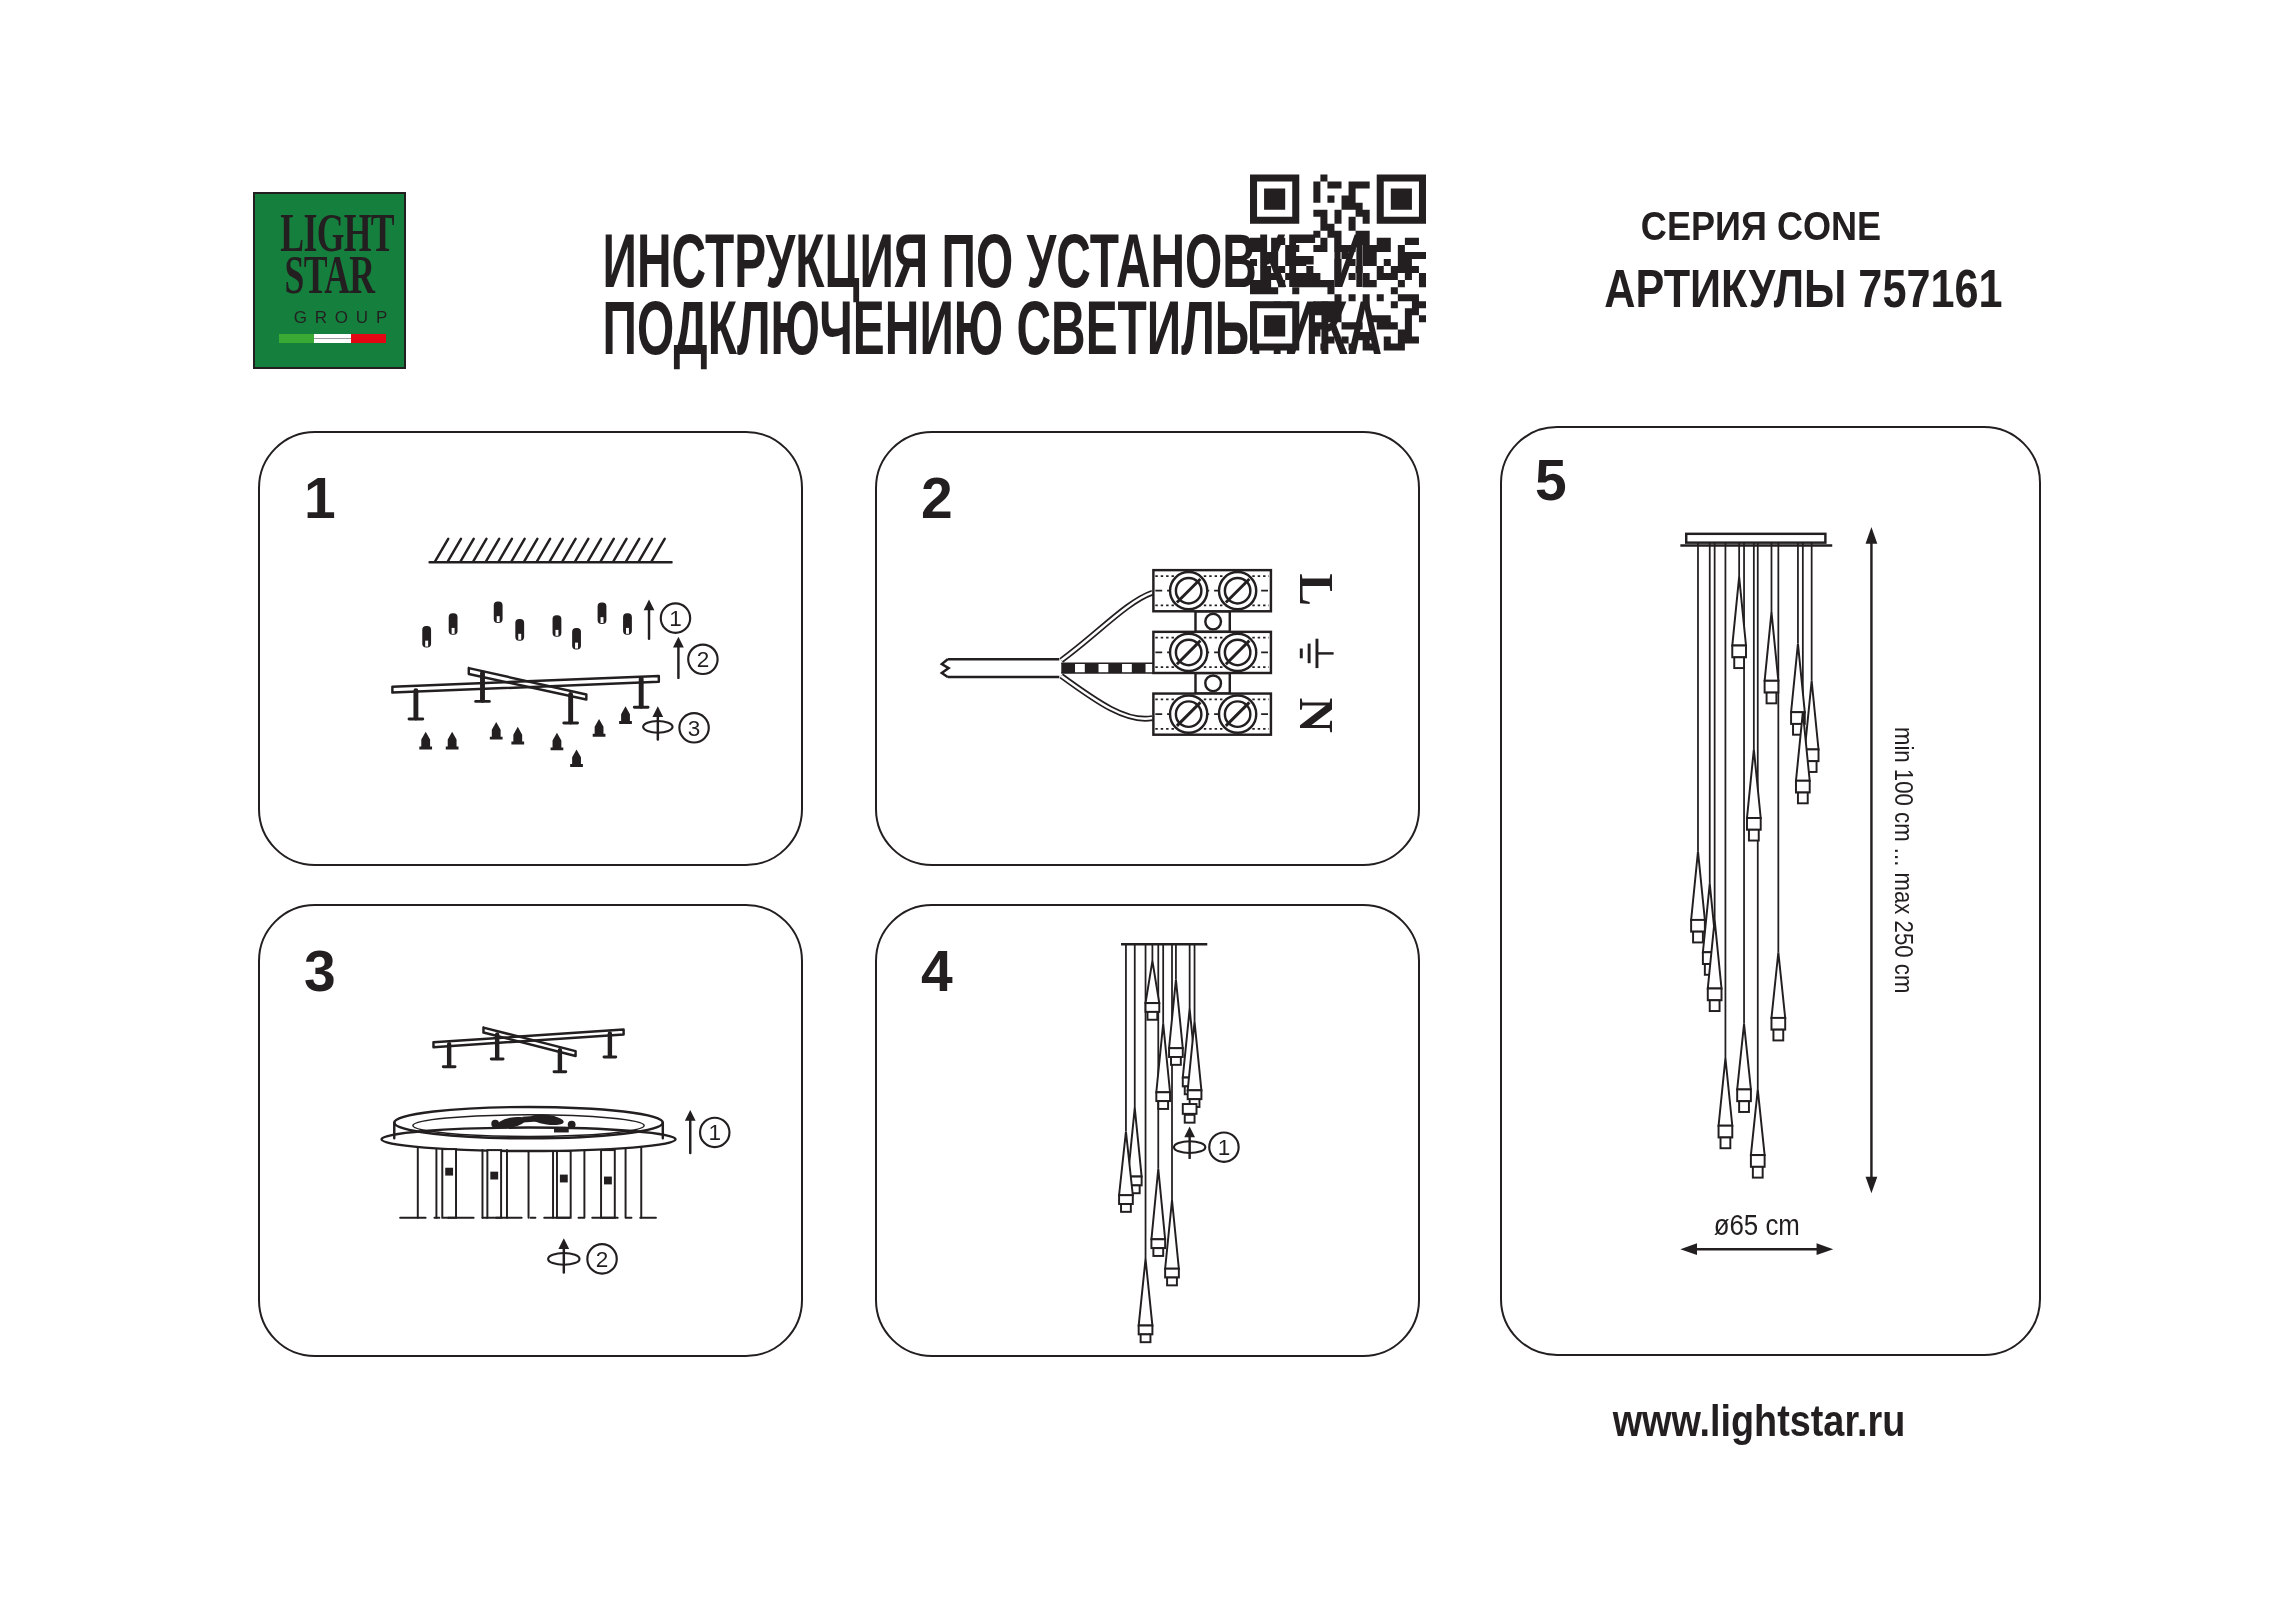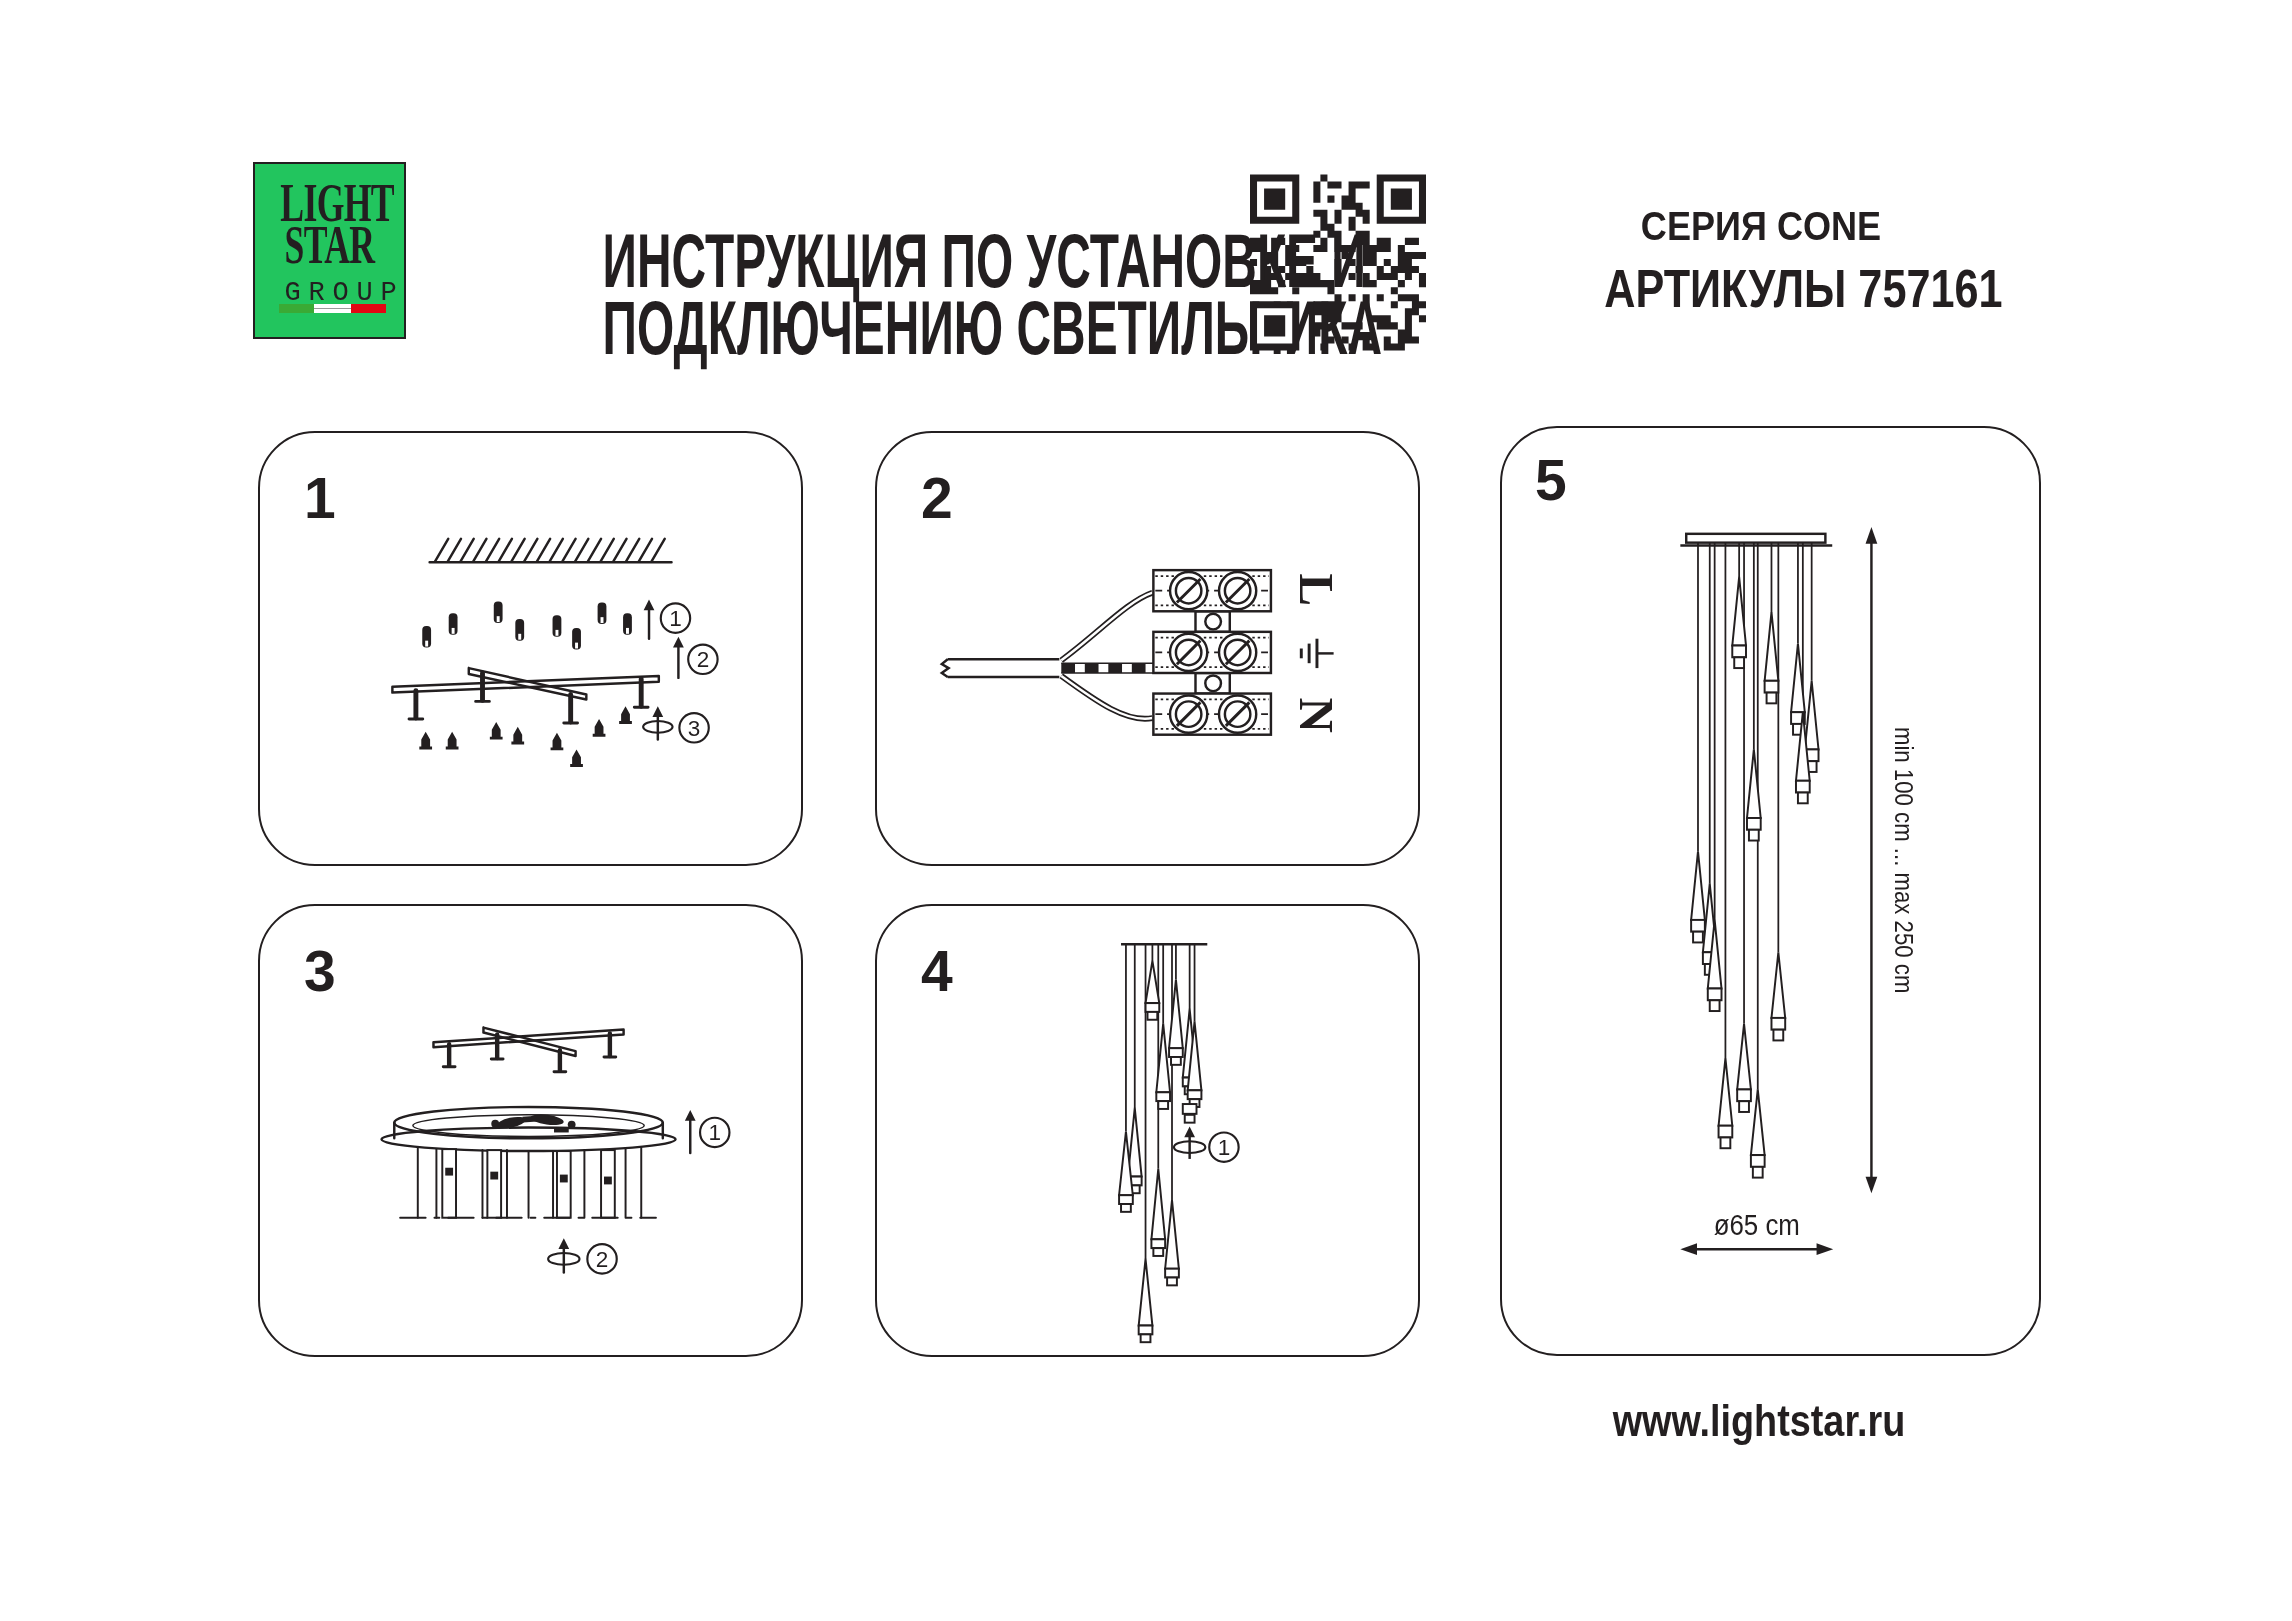--- a/index.html
+++ b/index.html
@@ -11,8 +11,8 @@
 
   
   .logo-box{
-    position:absolute;left:253px;top:162px;width:149px;height:173px;
-    border:2.5px solid #231f20;background:#22c55e;
+    position:absolute;left:253px;top:192px;width:149px;height:173px;
+    border:2.5px solid #231f20;background:#15803d;
   }
   .logo-word{
     position:absolute;left:0;width:149px;text-align:center;

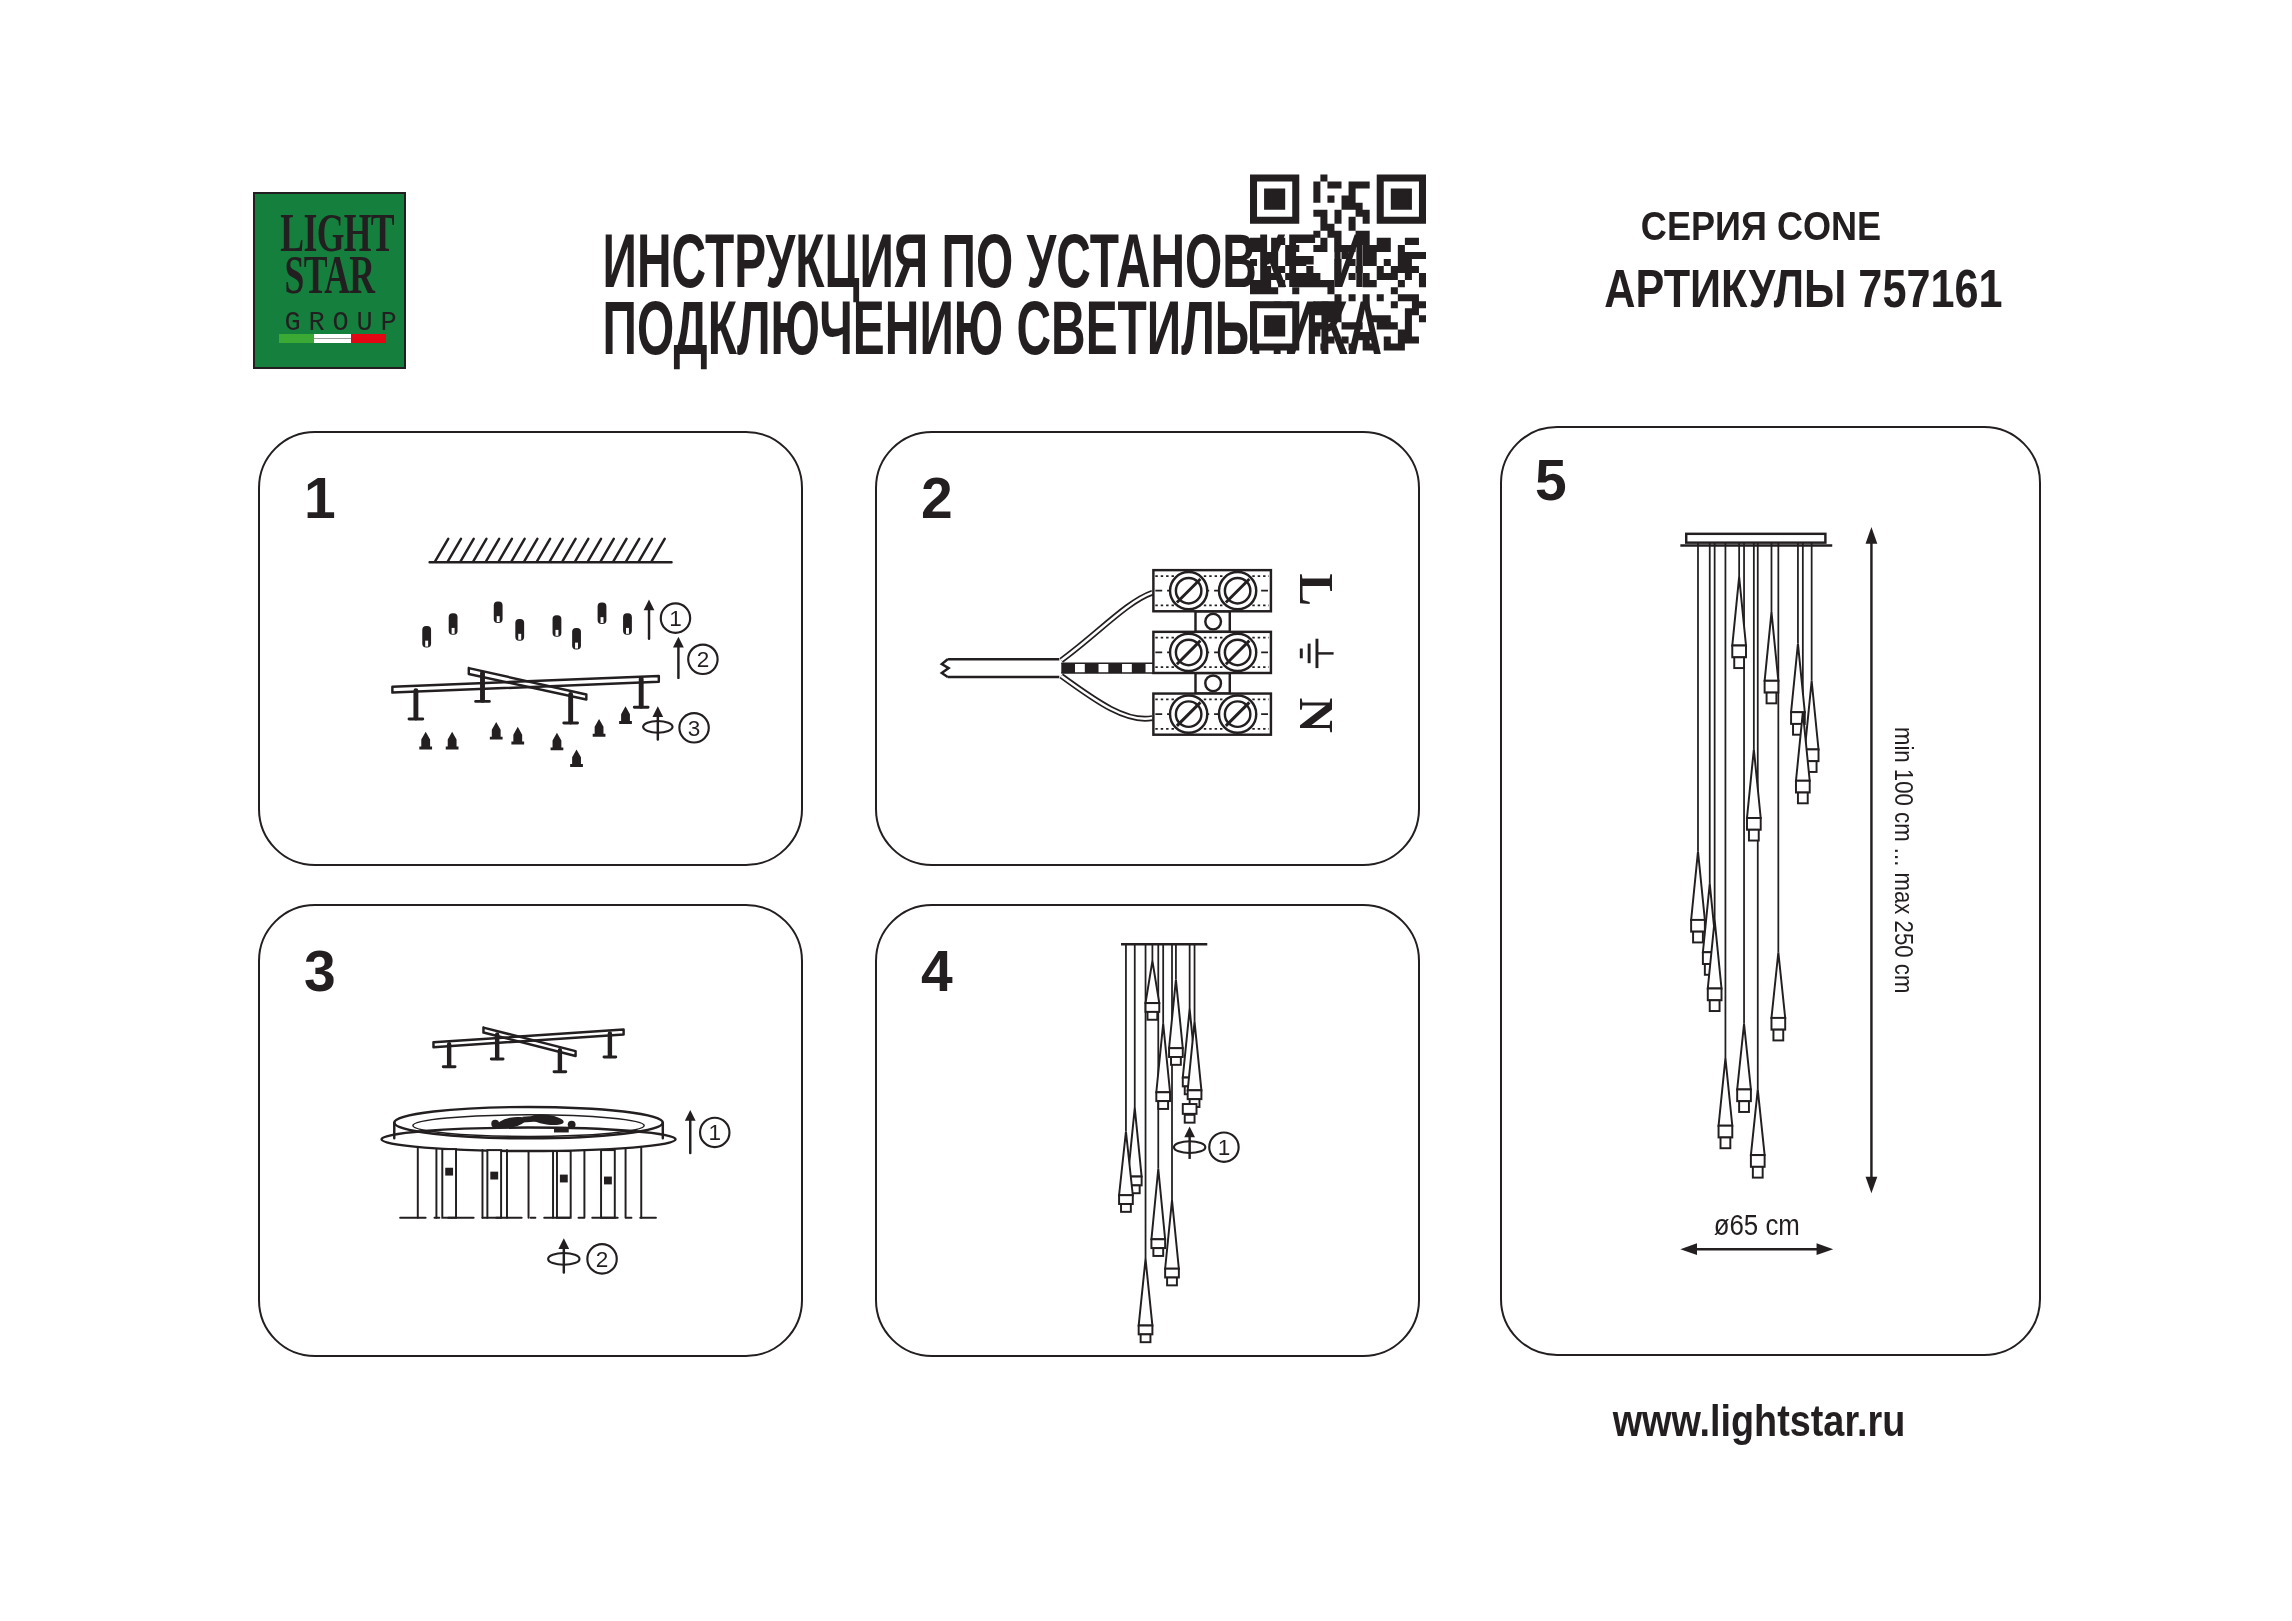--- a/index.html
+++ b/index.html
@@ -21,7 +21,7 @@
   }
   .logo-group{
     position:absolute;left:0;top:114px;width:171px;text-align:center;
-    font-size:27px;letter-spacing:7.8px;text-indent:7.8px;font-weight:normal;font-family:Liberation Mono, monospace;
+    font-size:17px;letter-spacing:7.8px;text-indent:7.8px;font-weight:normal;
   }
   .flag{
     position:absolute;left:23.5px;top:140px;width:108px;height:8.8px;display:flex;

